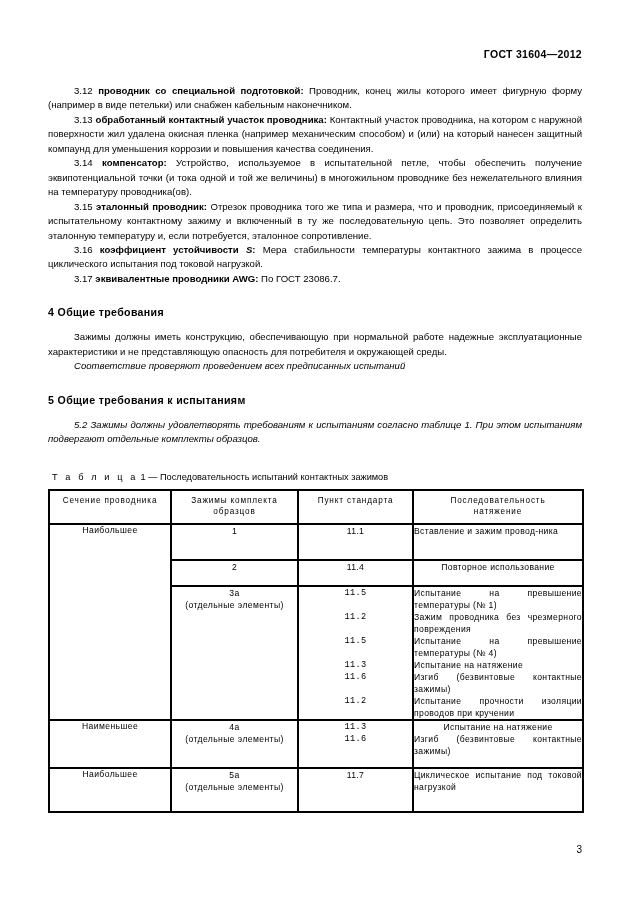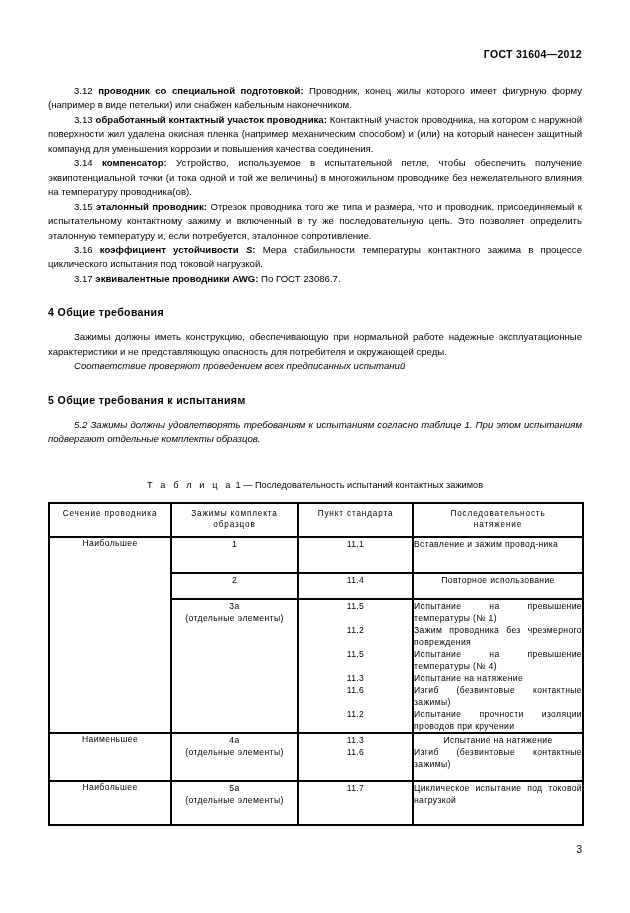--- a/index.html
+++ b/index.html
@@ -77,9 +77,8 @@
   
   .table-caption {
     font-size: 9.2px;
-    margin: 12px;
+    margin: 4px;
     white-space: nowrap;
-    text-align: center;
   }
   .table-caption .tword {
     letter-spacing: 2.6px;

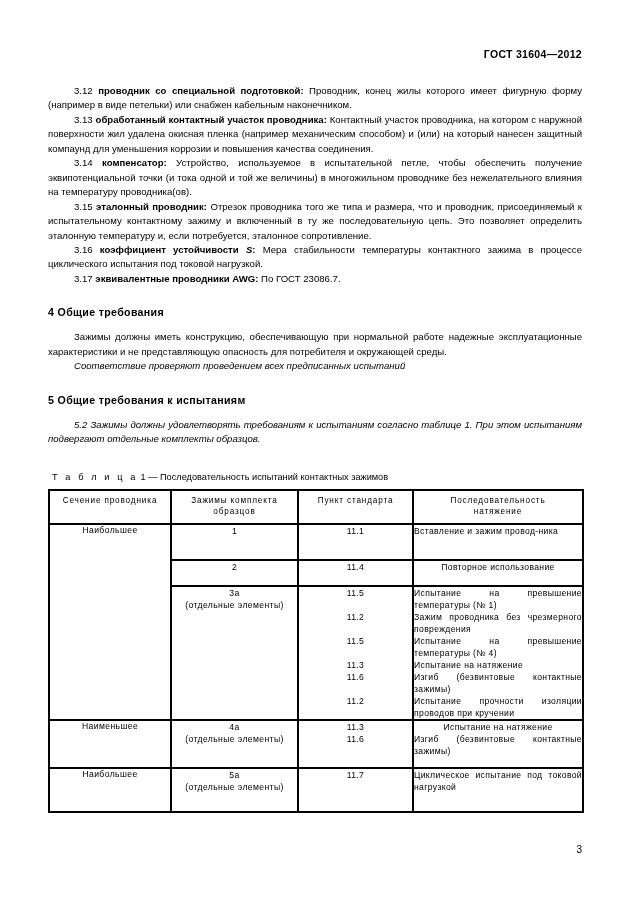--- a/index.html
+++ b/index.html
@@ -146,7 +146,7 @@
   .clause-stack span { display: block; }
 
   
-  .vstack > div { line-height: 12px; }
+  .vstack > div { line-height: 12px; font-family: Liberation Mono, monospace; }
 
   
   .page-number {

